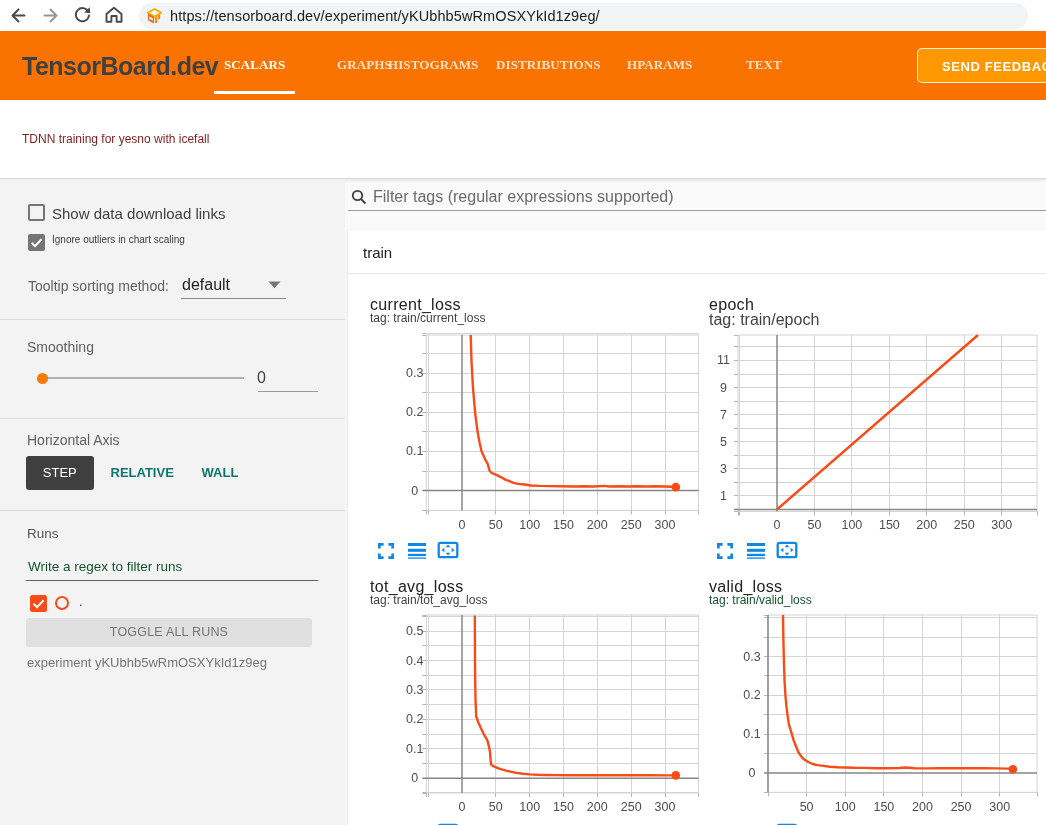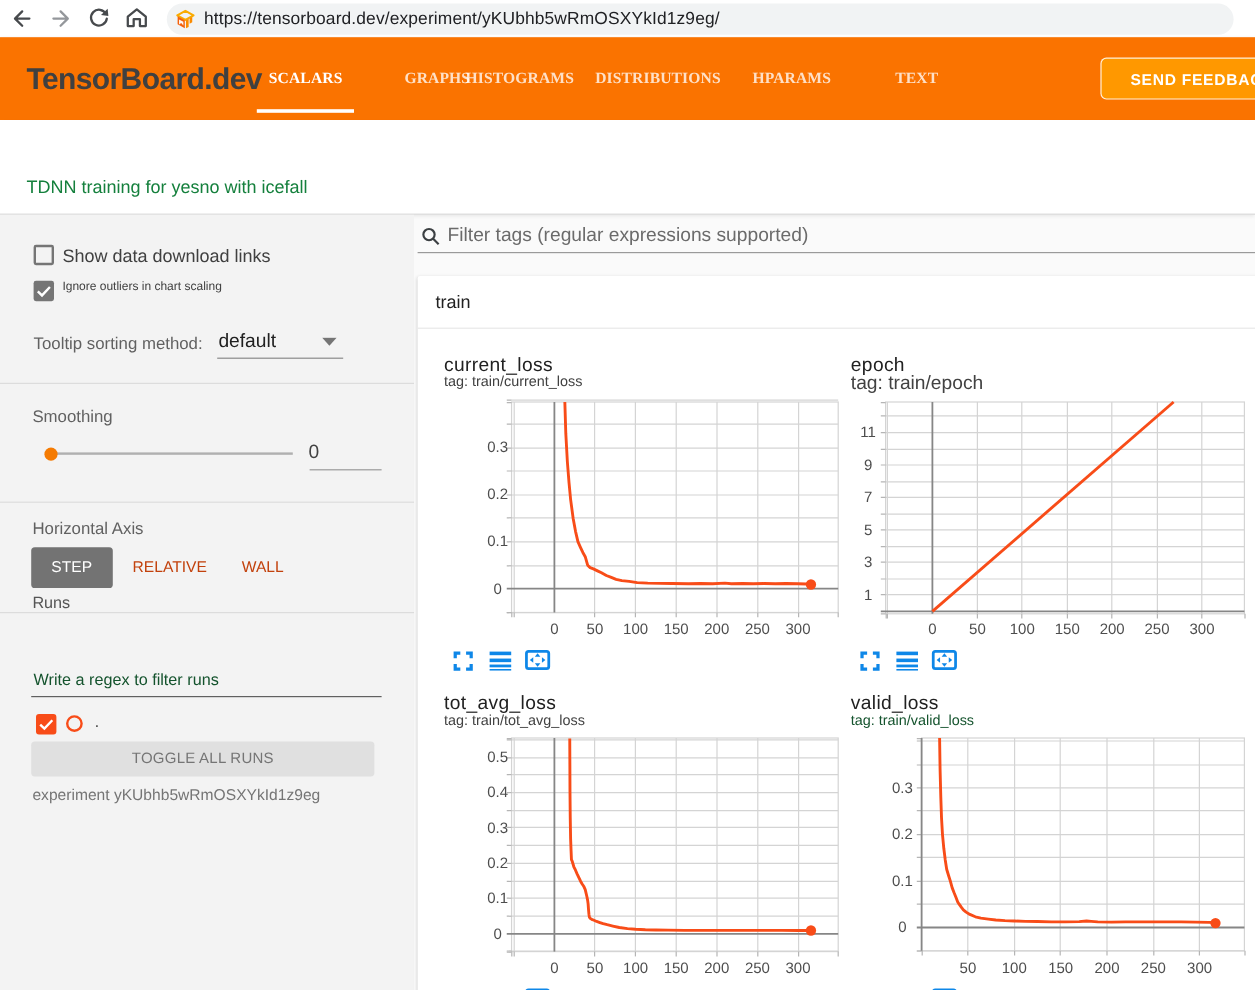--- a/index.html
+++ b/index.html
@@ -47,7 +47,7 @@
 <div class="abs" style="left:917px;top:48px;width:160px;height:35px;border:1px solid rgba(255,255,255,0.85);border-radius:5px;background:#ff9800;color:#ffffff;font-size:13px;font-weight:bold;letter-spacing:0.6px;line-height:35px;padding-left:24px;box-sizing:border-box;">SEND FEEDBACK</div>
 
 <div class="abs" style="left:0;top:100px;width:1046px;height:78px;background:#ffffff;border-bottom:1px solid #d8d8d8;box-shadow:0 2px 3px rgba(0,0,0,0.07);"></div>
-<div class="abs" style="left:22px;top:148px;font-size:15px;color:#15803d;">TDNN training for yesno with icefall</div>
+<div class="abs" style="left:22px;top:132px;font-size:12px;color:#7f1d1d;">TDNN training for yesno with icefall</div>
 
 <div class="abs" style="left:0;top:179px;width:345px;height:646px;background:#f3f3f3;"></div>
 

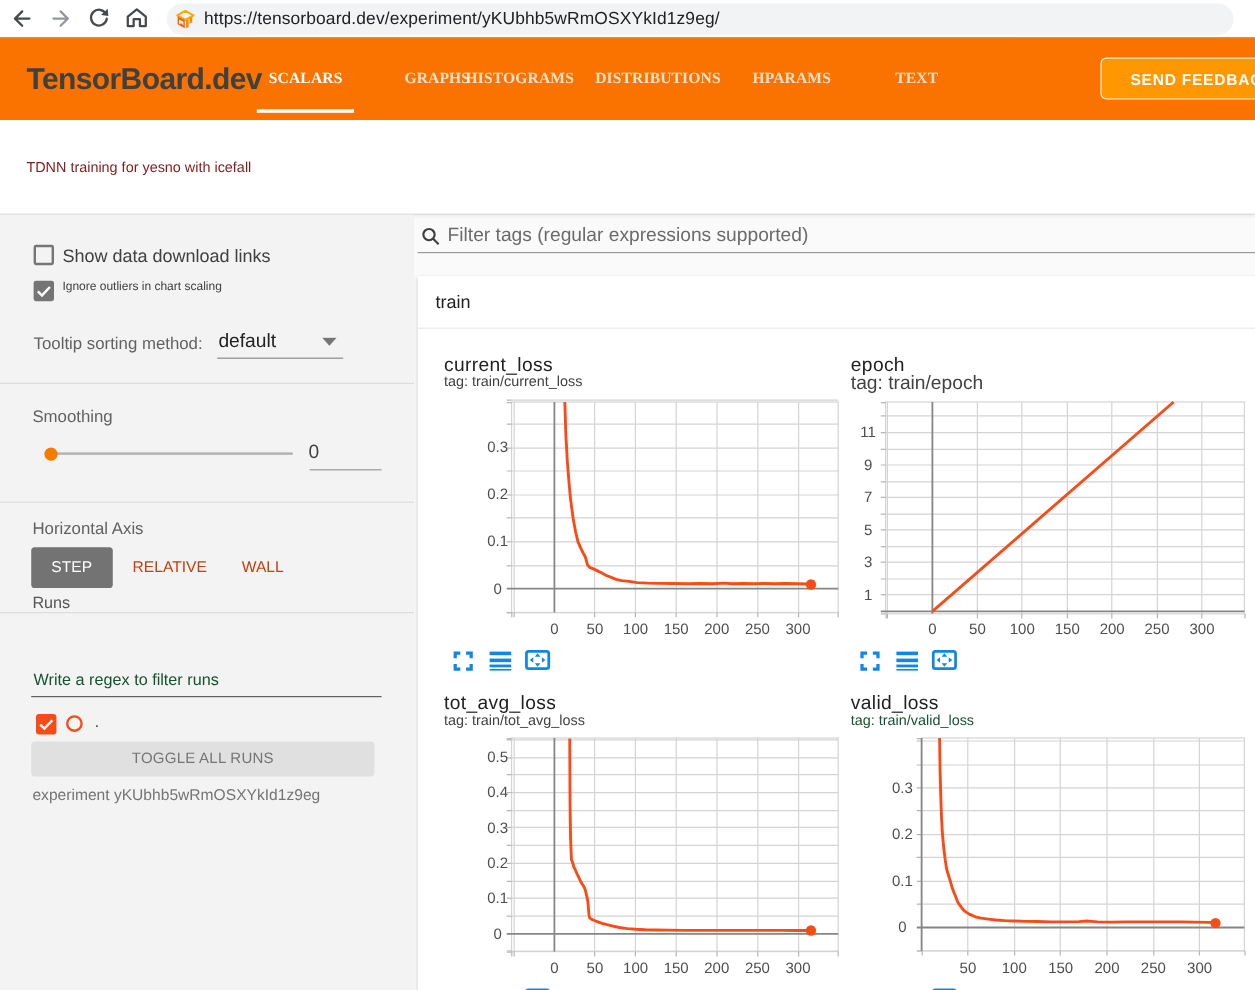--- a/index.html
+++ b/index.html
@@ -76,7 +76,7 @@
 <div class="abs" style="left:0;top:418px;width:345px;height:1px;background:#dcdcdc;"></div>
 
 <div class="abs" style="left:27px;top:432px;font-size:14px;color:#616161;">Horizontal Axis</div>
-<div class="abs" style="left:26px;top:455.5px;width:67.5px;height:34px;background:#737373;border-radius:3px;color:#ffffff;font-size:13px;text-align:center;line-height:34px;letter-spacing:0px;">STEP</div>
+<div class="abs" style="left:26px;top:455.5px;width:67.5px;height:34px;background:#404040;border-radius:3px;color:#ffffff;font-size:13px;text-align:center;line-height:34px;letter-spacing:0px;">STEP</div>
 <div class="abs" style="left:110.5px;top:455.5px;width:230px;height:34px;font-size:13px;color:#c2410c;line-height:34px;letter-spacing:0px;">RELATIVE<span style="position:absolute;left:91px;">WALL</span></div>
 <div class="abs" style="left:0;top:509.5px;width:345px;height:1px;background:#dcdcdc;"></div>
 

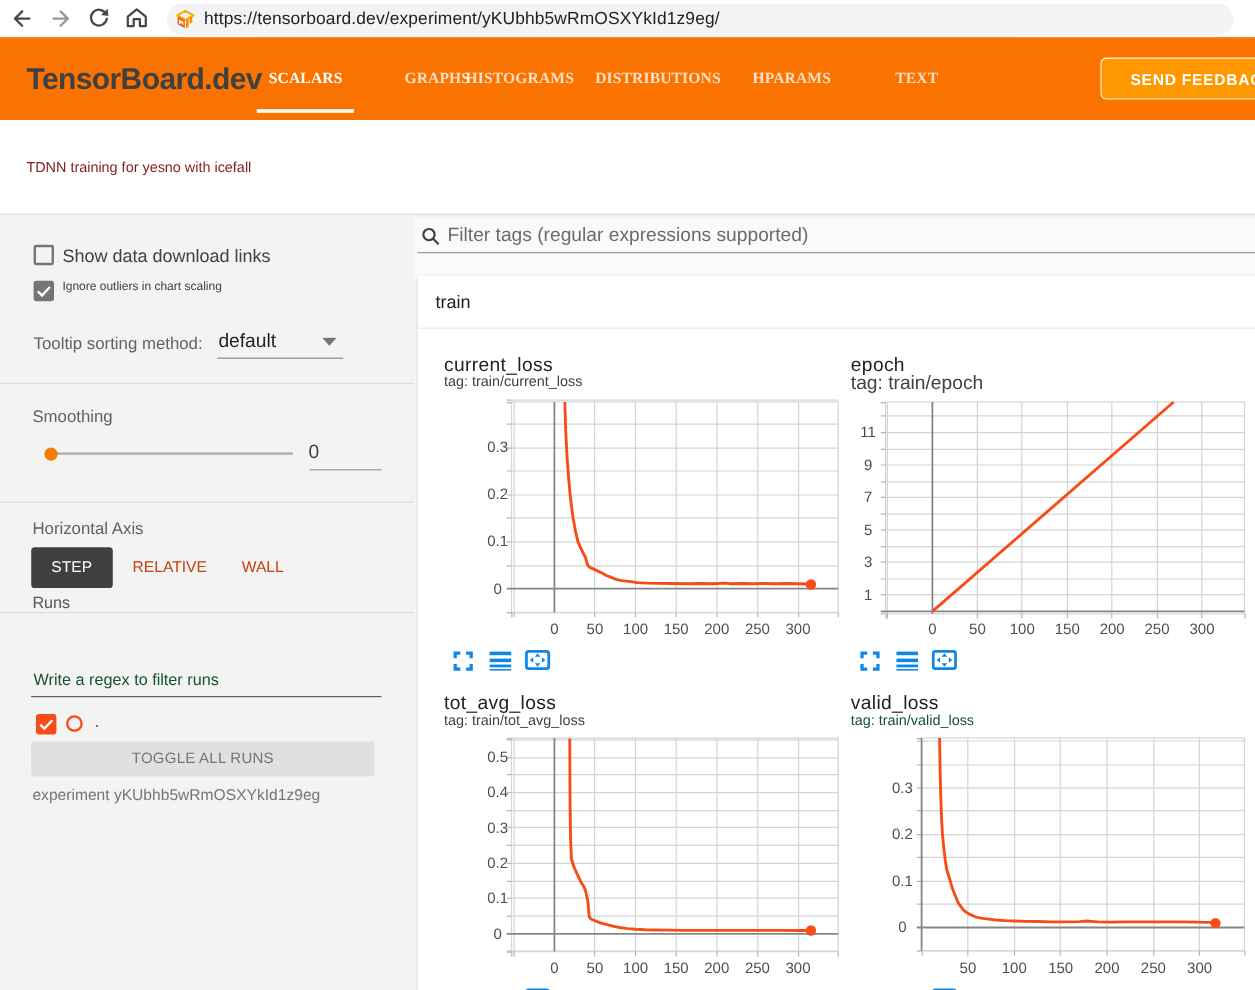--- a/index.html
+++ b/index.html
@@ -77,7 +77,7 @@
 
 <div class="abs" style="left:27px;top:432px;font-size:14px;color:#616161;">Horizontal Axis</div>
 <div class="abs" style="left:26px;top:455.5px;width:67.5px;height:34px;background:#404040;border-radius:3px;color:#ffffff;font-size:13px;text-align:center;line-height:34px;letter-spacing:0px;">STEP</div>
-<div class="abs" style="left:110.5px;top:455.5px;width:230px;height:34px;font-size:13px;color:#c2410c;line-height:34px;letter-spacing:0px;">RELATIVE<span style="position:absolute;left:91px;">WALL</span></div>
+<div class="abs" style="left:110.5px;top:455.5px;width:230px;height:34px;font-size:13px;color:#0f766e;line-height:34px;letter-spacing:0px;font-weight:bold;">RELATIVE<span style="position:absolute;left:91px;">WALL</span></div>
 <div class="abs" style="left:0;top:509.5px;width:345px;height:1px;background:#dcdcdc;"></div>
 
 <div class="abs" style="left:27px;top:495px;font-size:13.5px;color:#555555;">Runs</div>

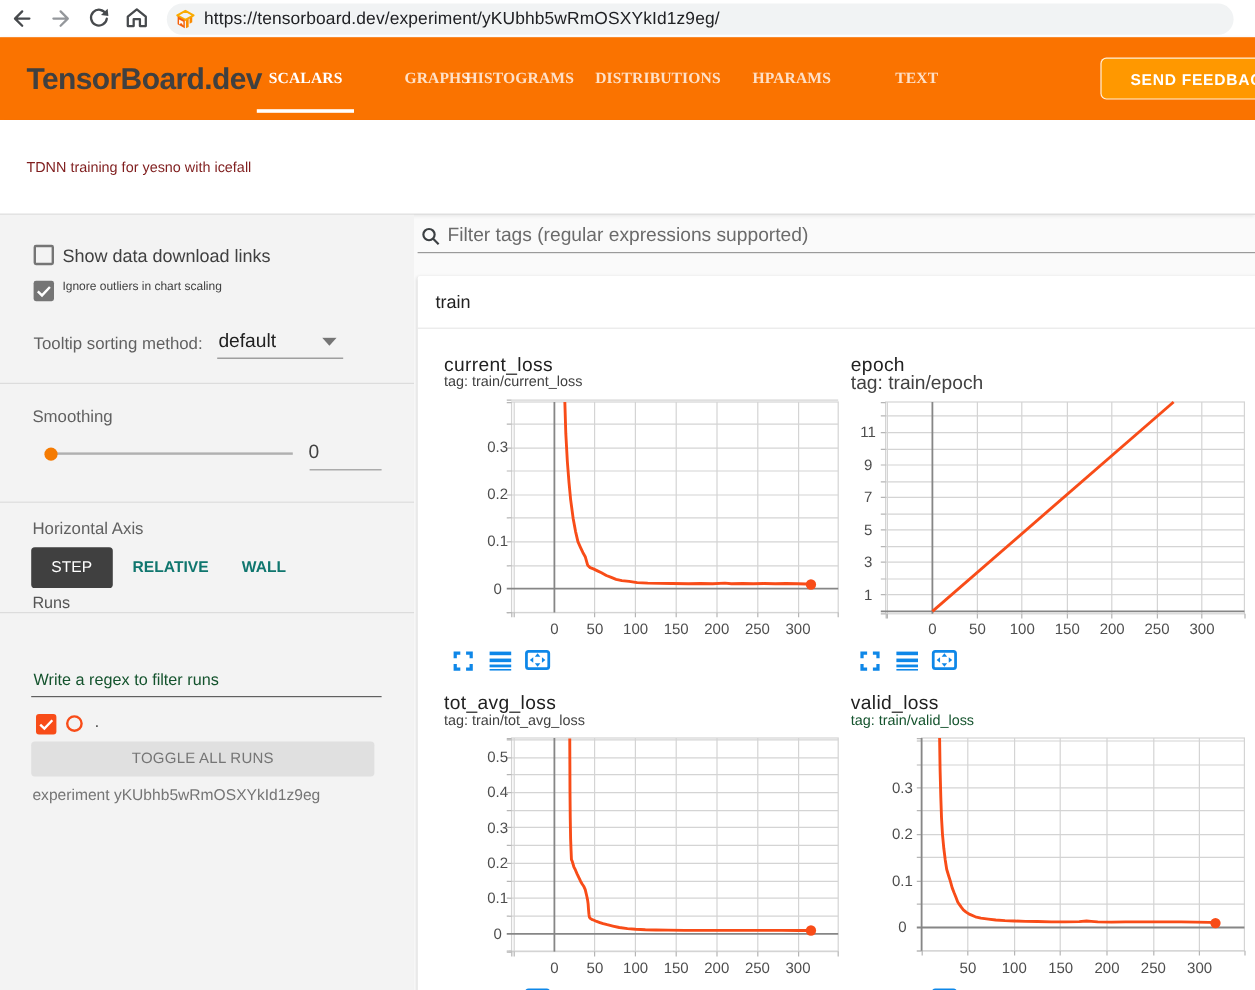--- a/index.html
+++ b/index.html
@@ -80,7 +80,7 @@
 <div class="abs" style="left:110.5px;top:455.5px;width:230px;height:34px;font-size:13px;color:#0f766e;line-height:34px;letter-spacing:0px;font-weight:bold;">RELATIVE<span style="position:absolute;left:91px;">WALL</span></div>
 <div class="abs" style="left:0;top:509.5px;width:345px;height:1px;background:#dcdcdc;"></div>
 
-<div class="abs" style="left:27px;top:495px;font-size:13.5px;color:#555555;">Runs</div>
+<div class="abs" style="left:27px;top:526px;font-size:13.5px;color:#555555;">Runs</div>
 <div class="abs" style="left:28px;top:559px;font-size:13.5px;color:#14532d;">Write a regex to filter runs</div>
 <div class="abs" style="left:26px;top:580px;width:292px;height:1.2px;background:#606060;"></div>
 <div class="abs" style="left:30px;top:595px;width:17px;height:17px;border-radius:2.5px;background:#f84c18;"></div>

